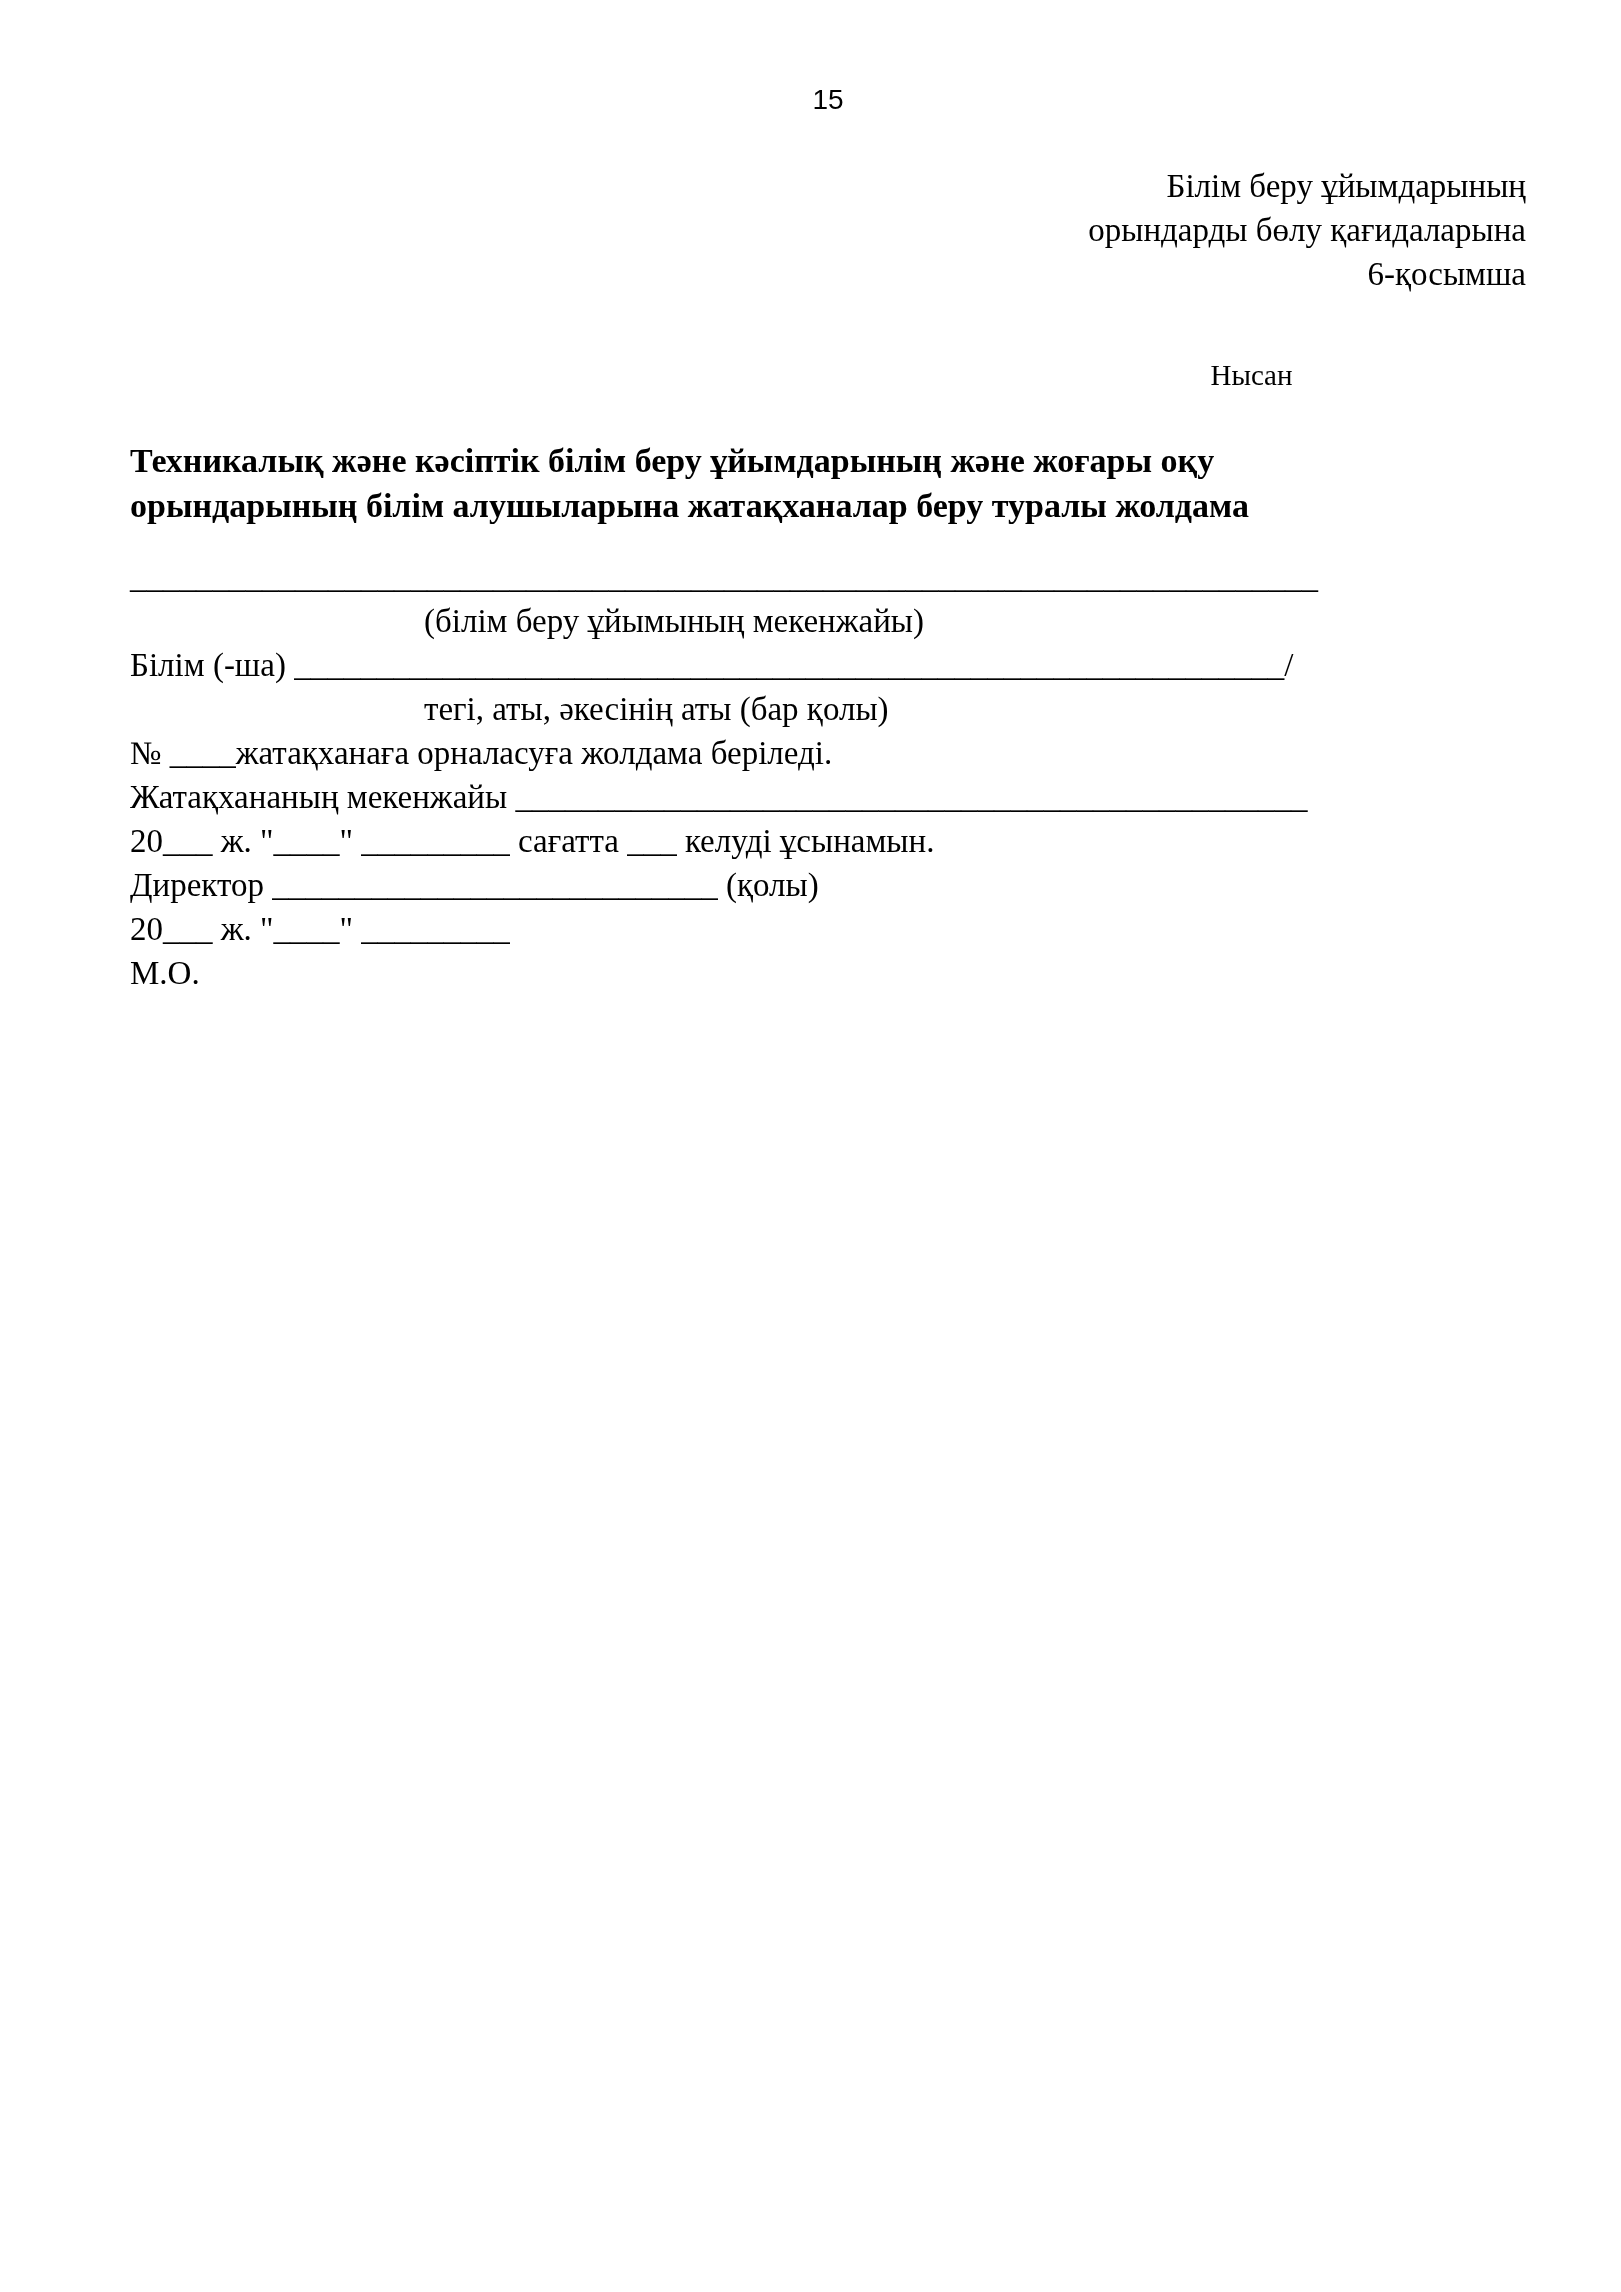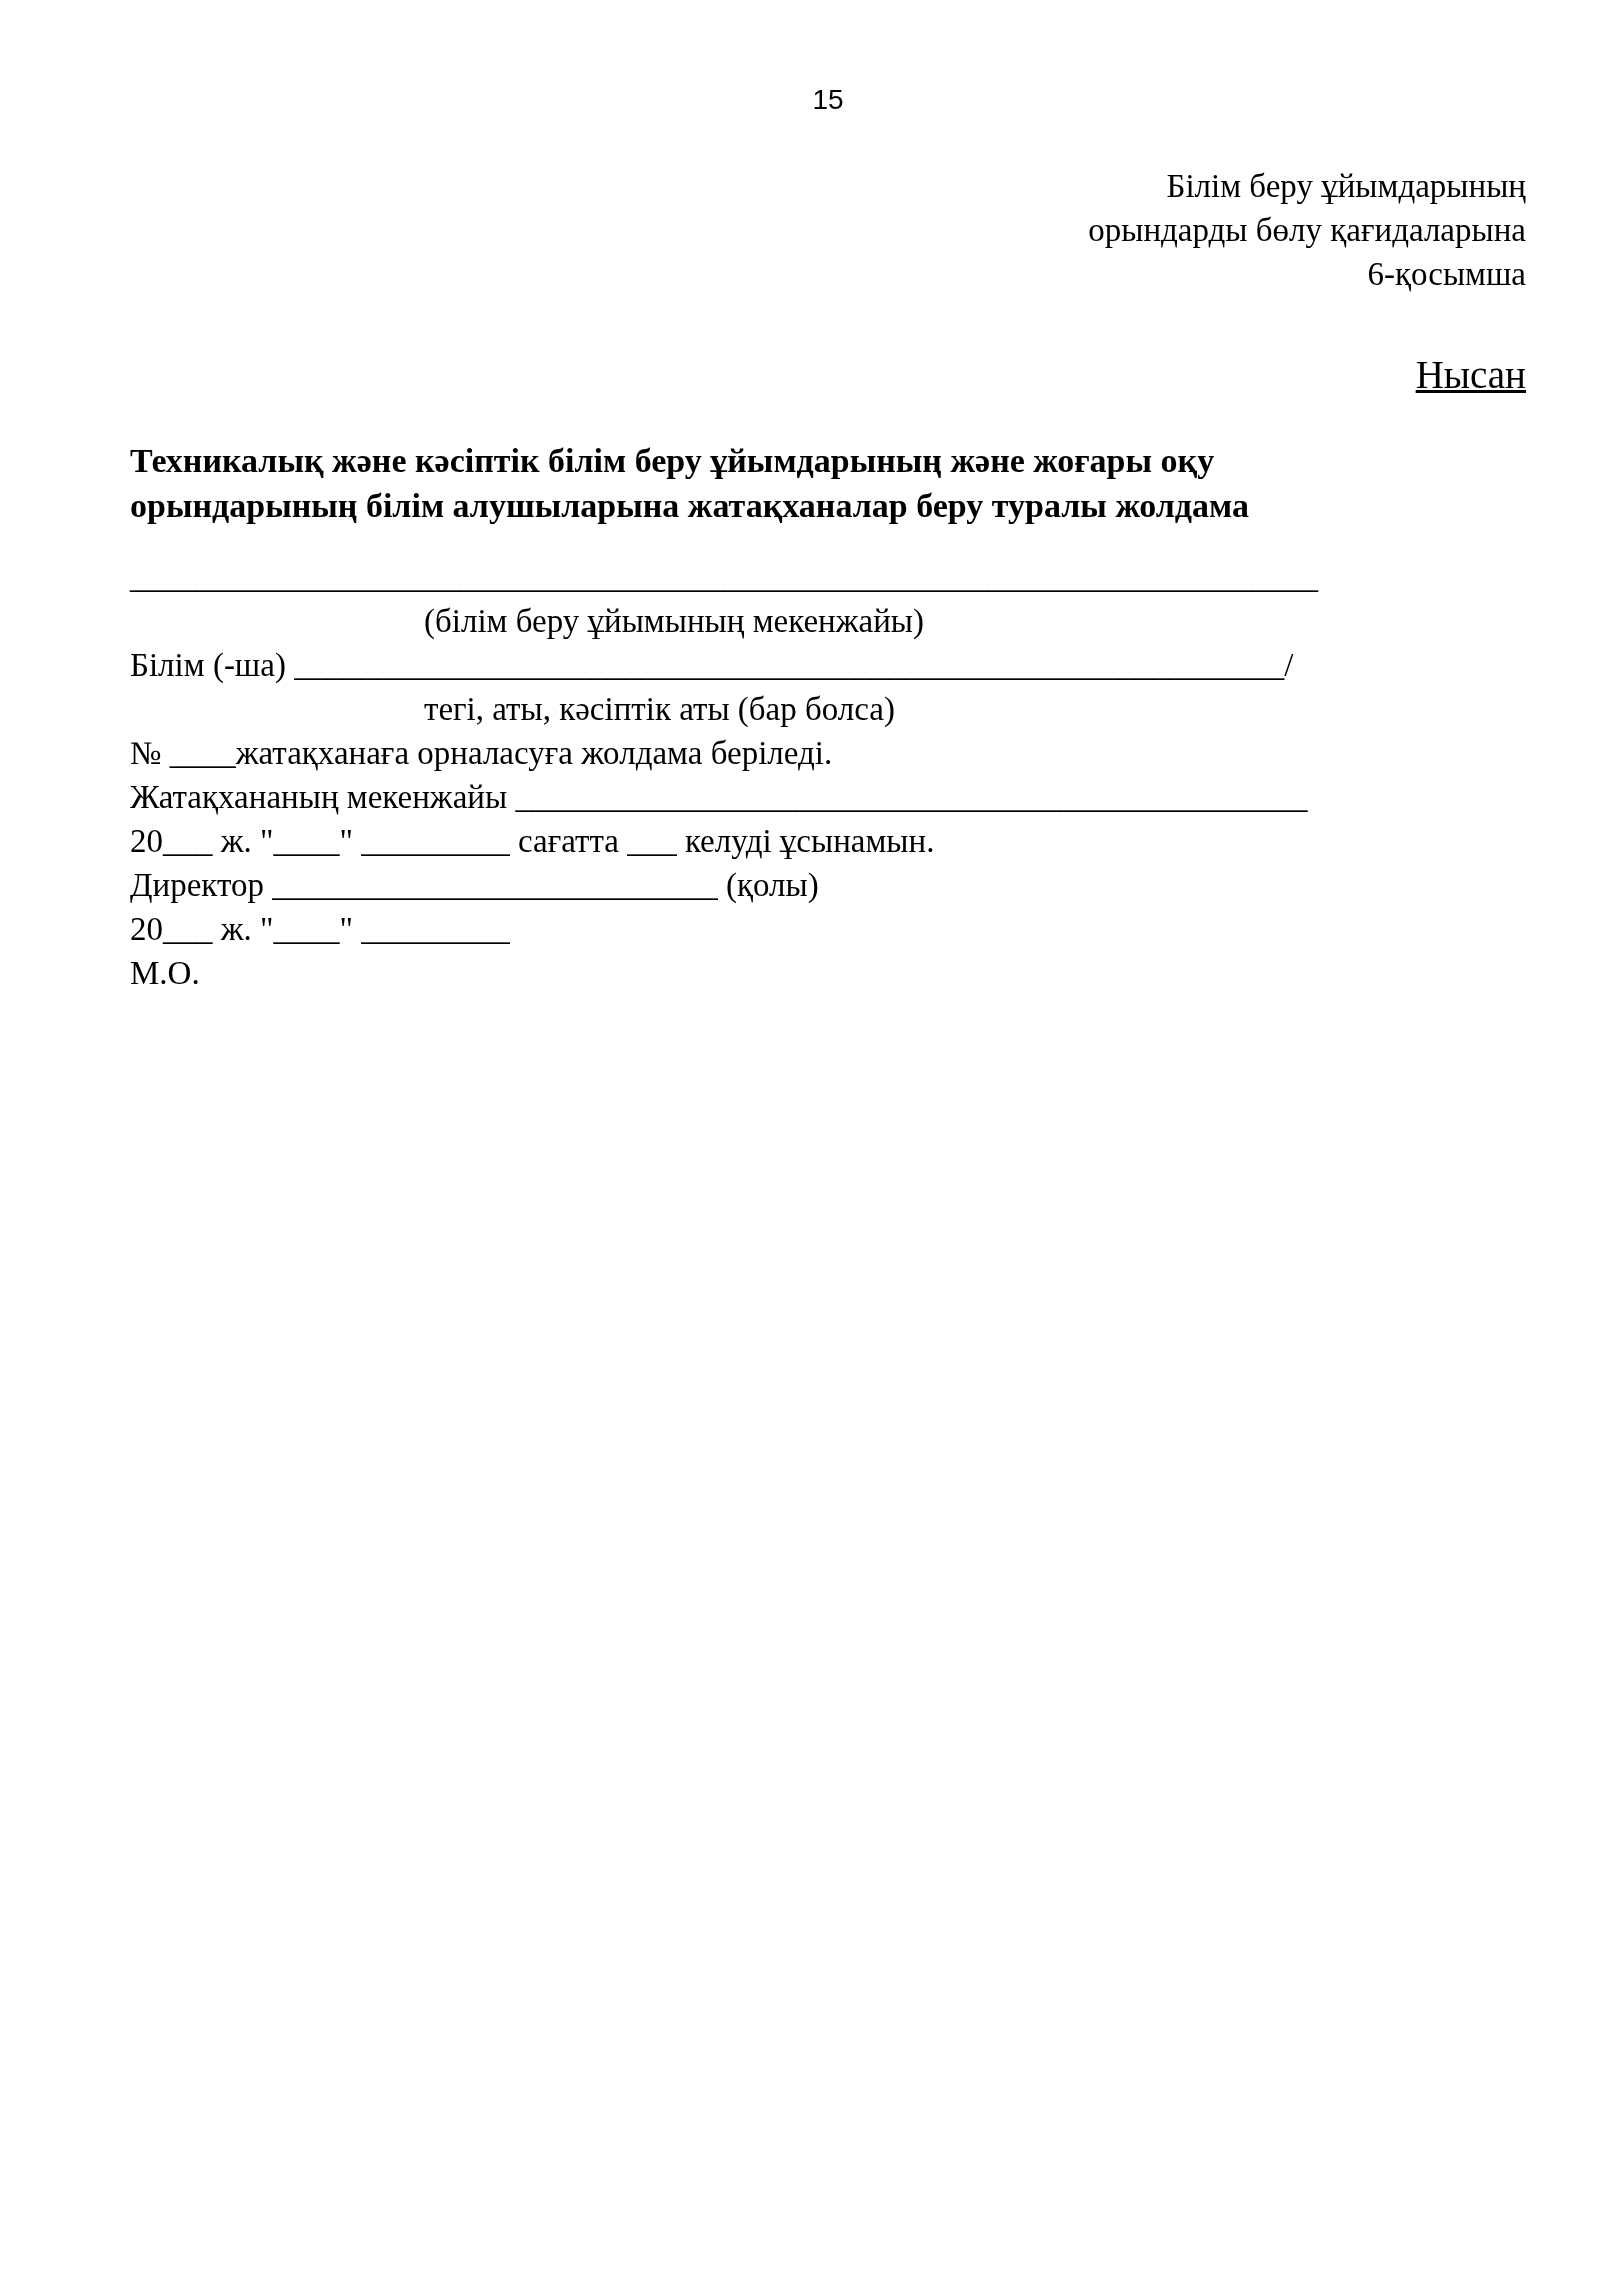--- a/index.html
+++ b/index.html
@@ -35,10 +35,9 @@
     margin-top: 57px;
     width: 549px;
     margin-left: auto;
-    font-size: 39px;
+    font-size: 29px;
     line-height: 44px;
-    text-align: right;
-    text-decoration: underline;
+    text-align: center;
   }
   .doc-title {
     margin-top: 41px;

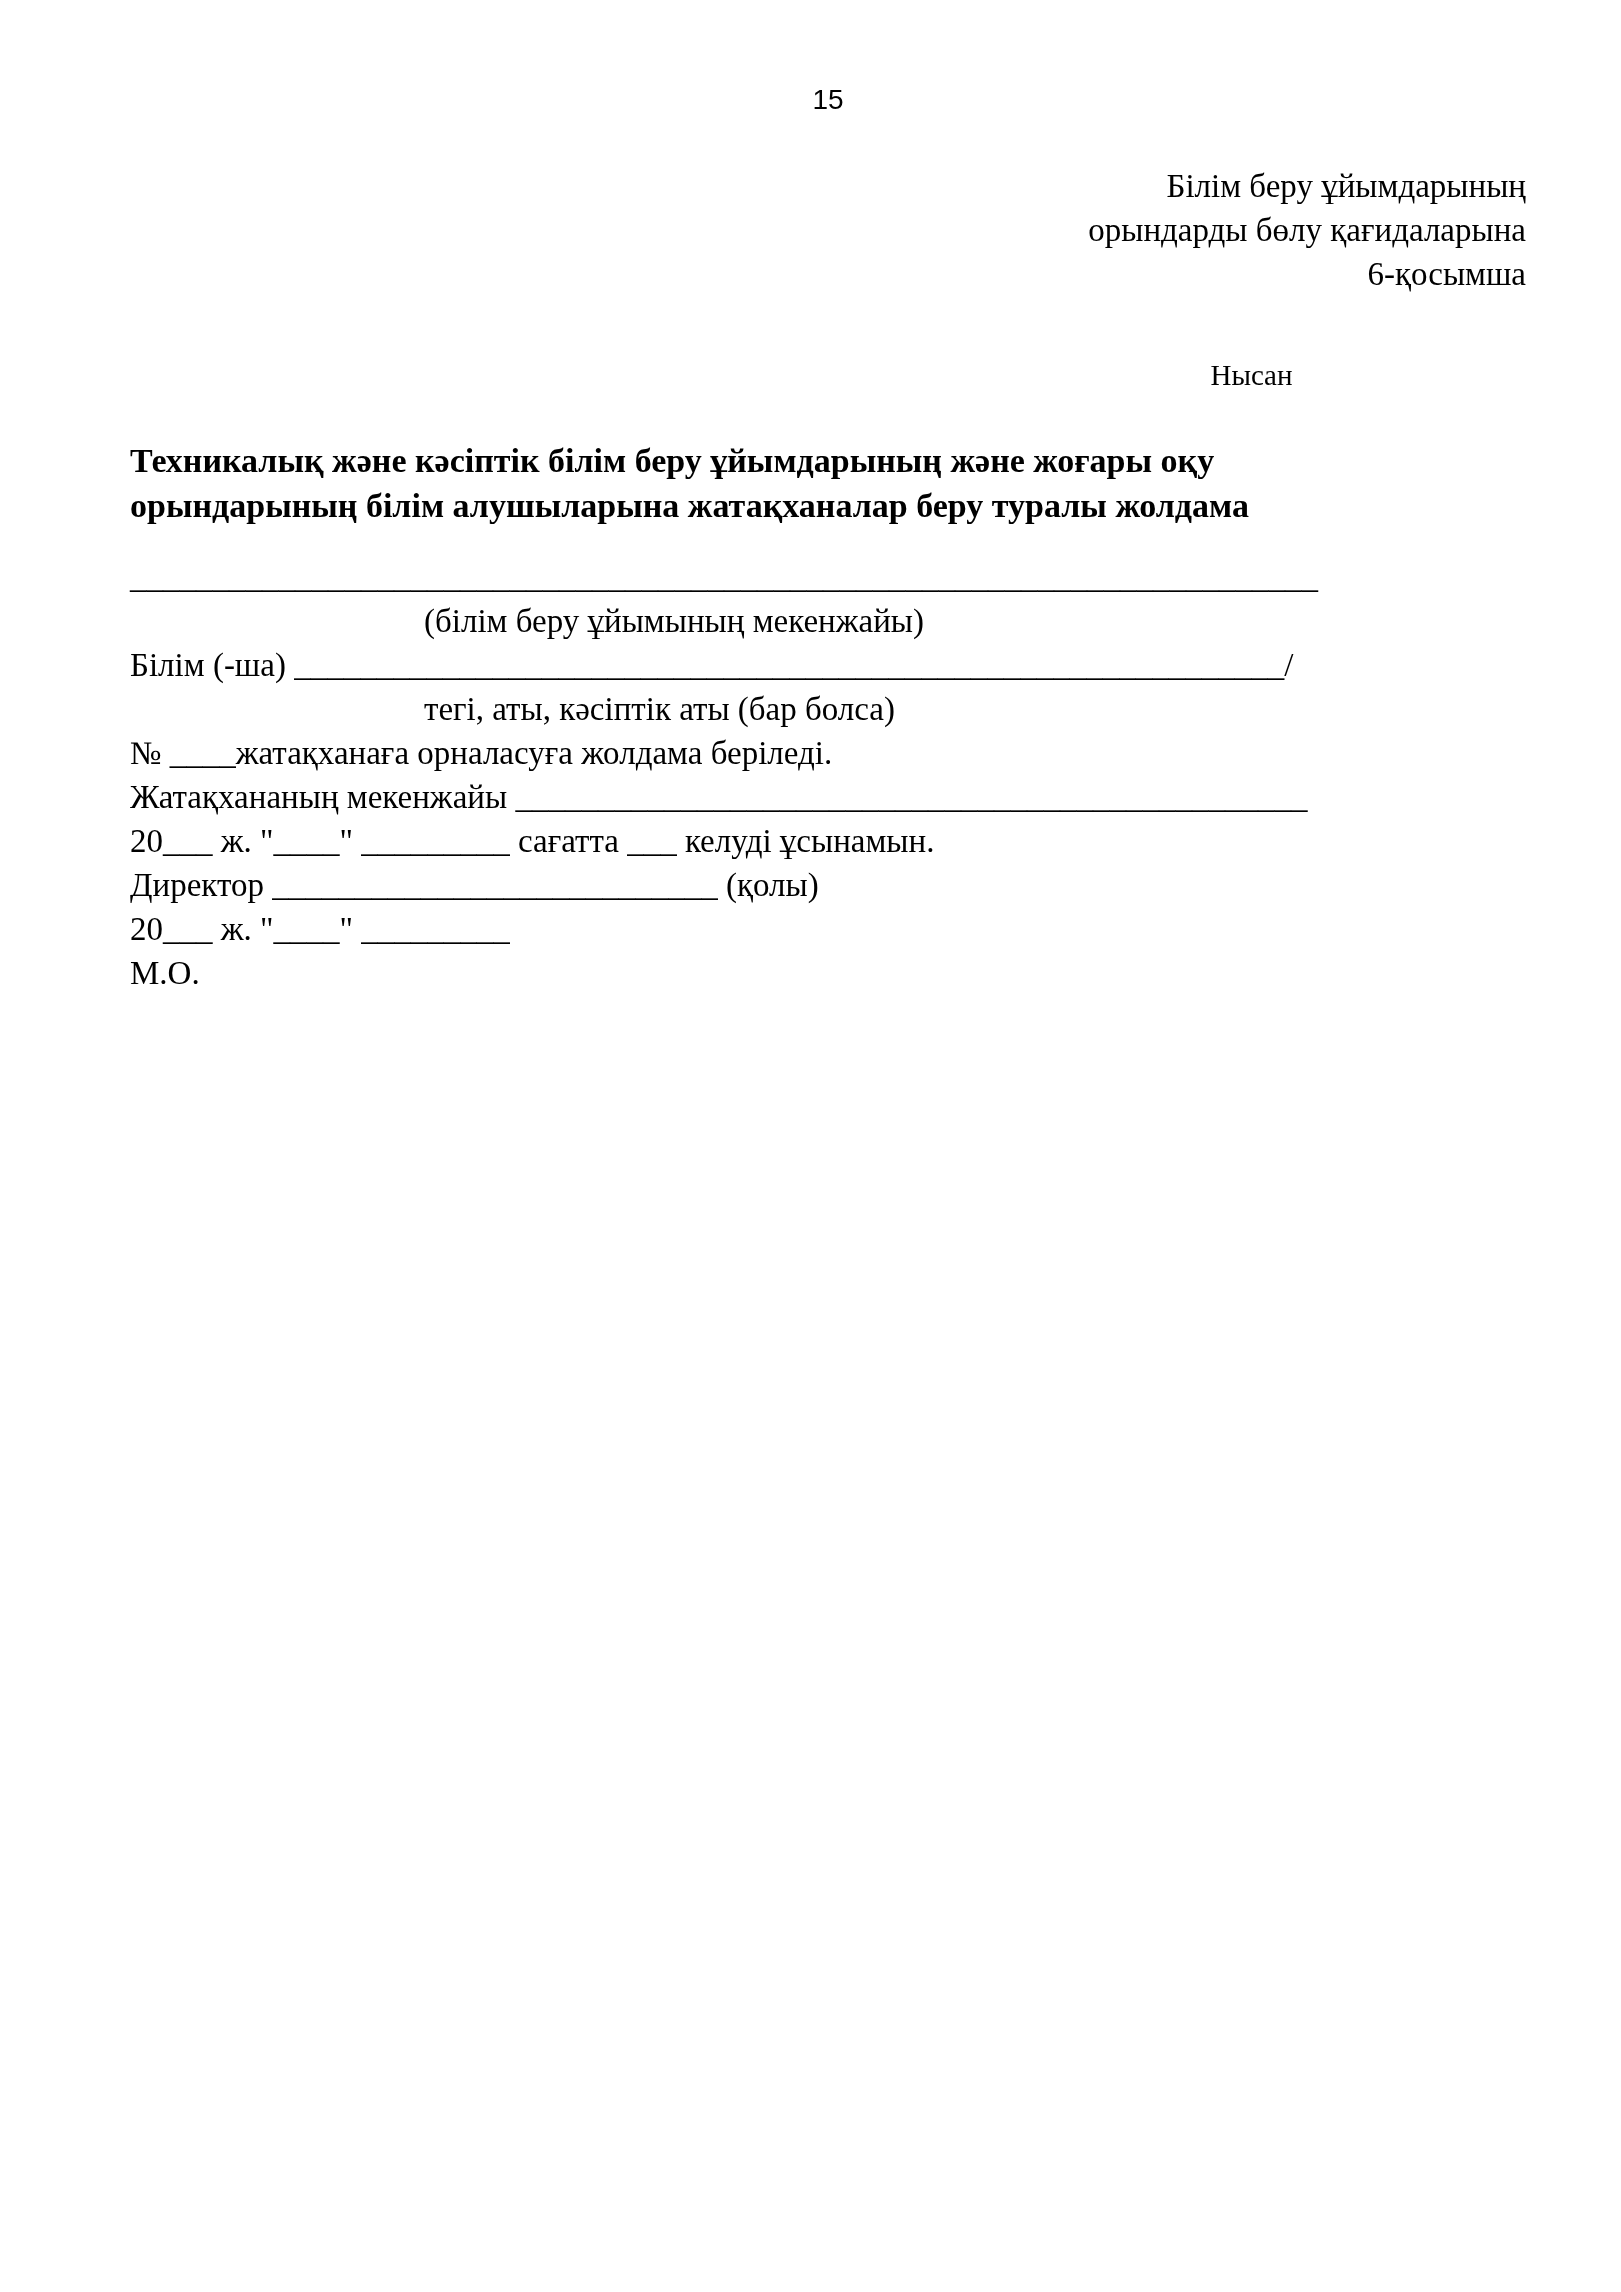--- a/index.html
+++ b/index.html
@@ -81,7 +81,7 @@
     <div class="form-line">________________________________________________________________________</div>
     <div class="form-line indent">(білім беру ұйымының мекенжайы)</div>
     <div class="form-line">Білім (-ша) ____________________________________________________________/</div>
-    <div class="form-line indent">тегі, аты, кәсіптік аты (бар болса)</div>
+    <div class="form-line indent">тегі, аты, әкесінің аты (бар қолы)</div>
     <div class="form-line">№ ____жатақханаға орналасуға жолдама беріледі.</div>
     <div class="form-line">Жатақхананың мекенжайы ________________________________________________</div>
     <div class="form-line">20___ ж. "____" _________ сағатта ___ келуді ұсынамын.</div>

